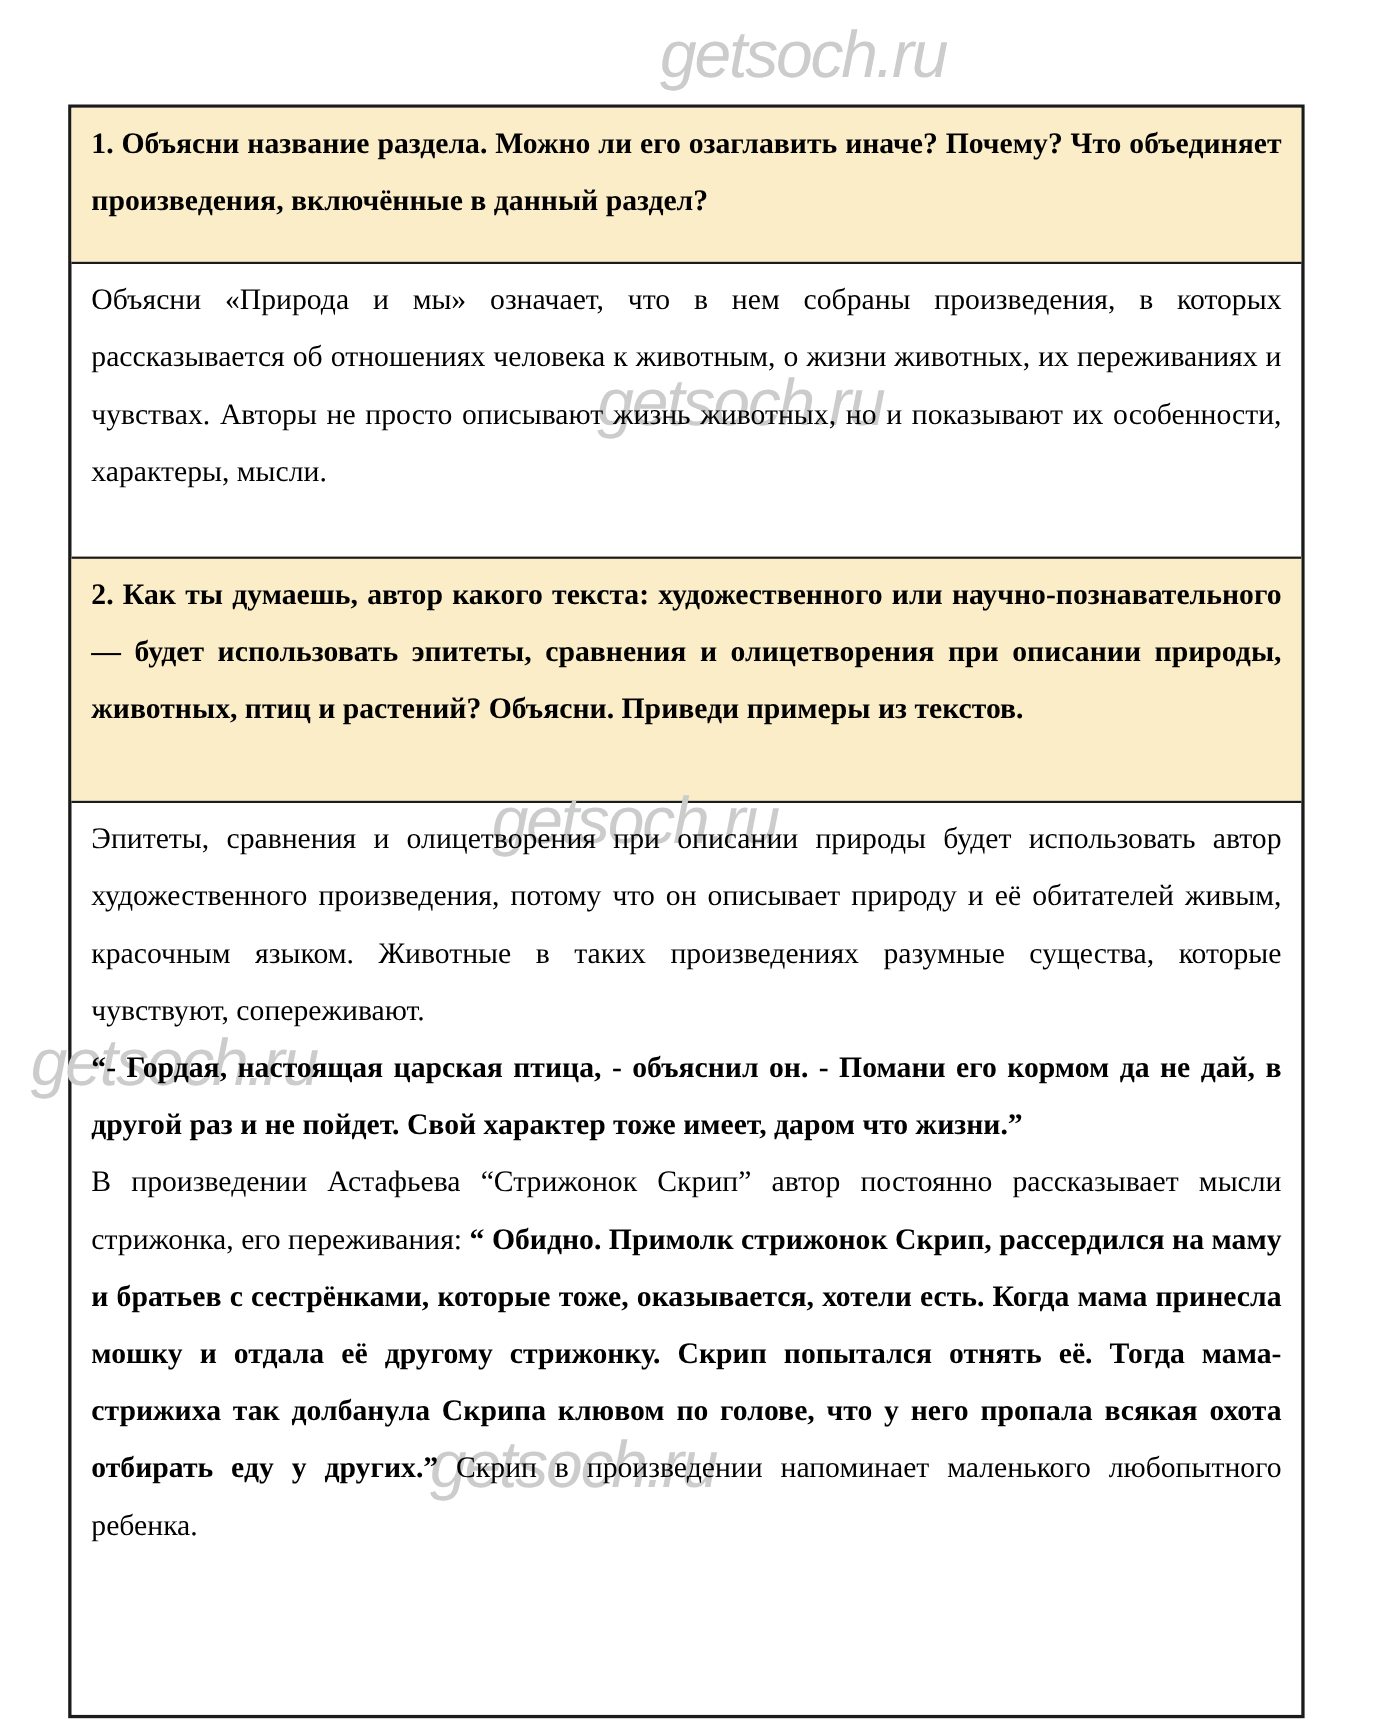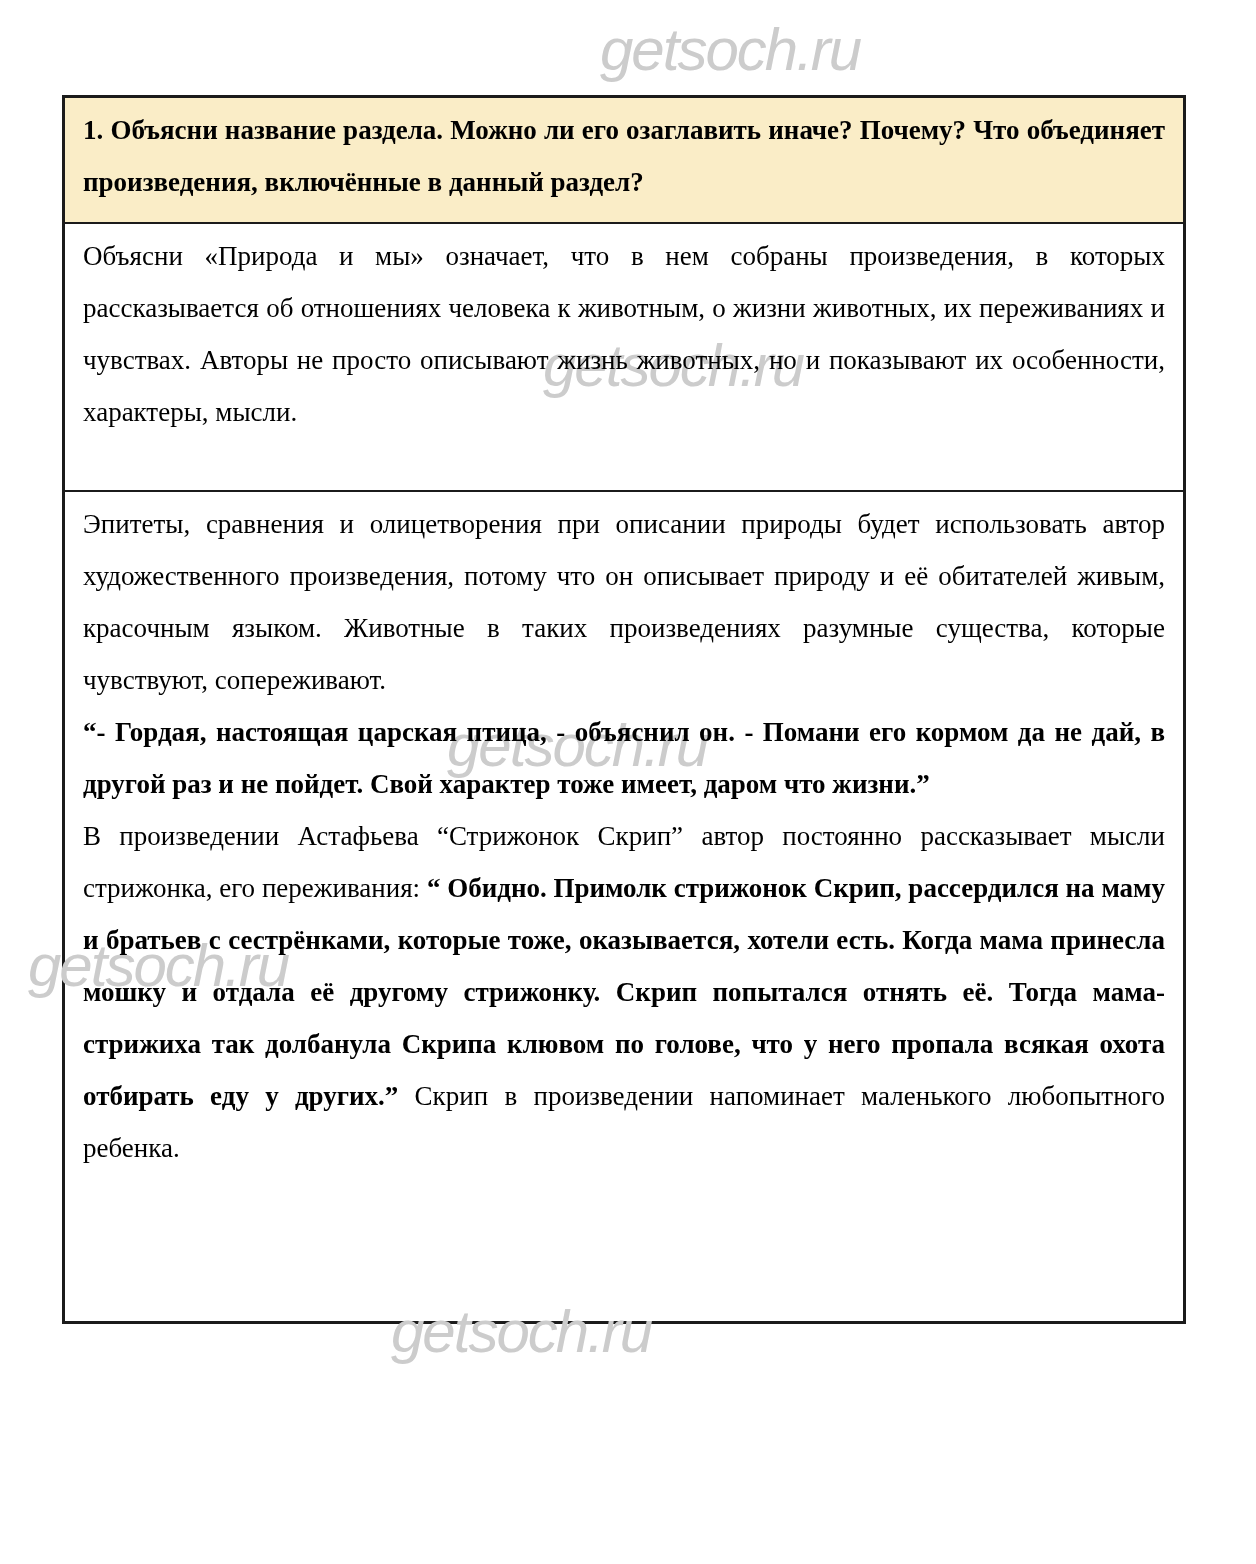--- a/index.html
+++ b/index.html
@@ -63,7 +63,7 @@
     background:var(--q-bg);
     font-weight:bold;
   }
-  .row-q1{height:124px;}
+  .row-q1{height:140px;}
   .row-a1{min-height:268px;}
   .row-q2{height:222px;}
   .row-a2{min-height:831px;}

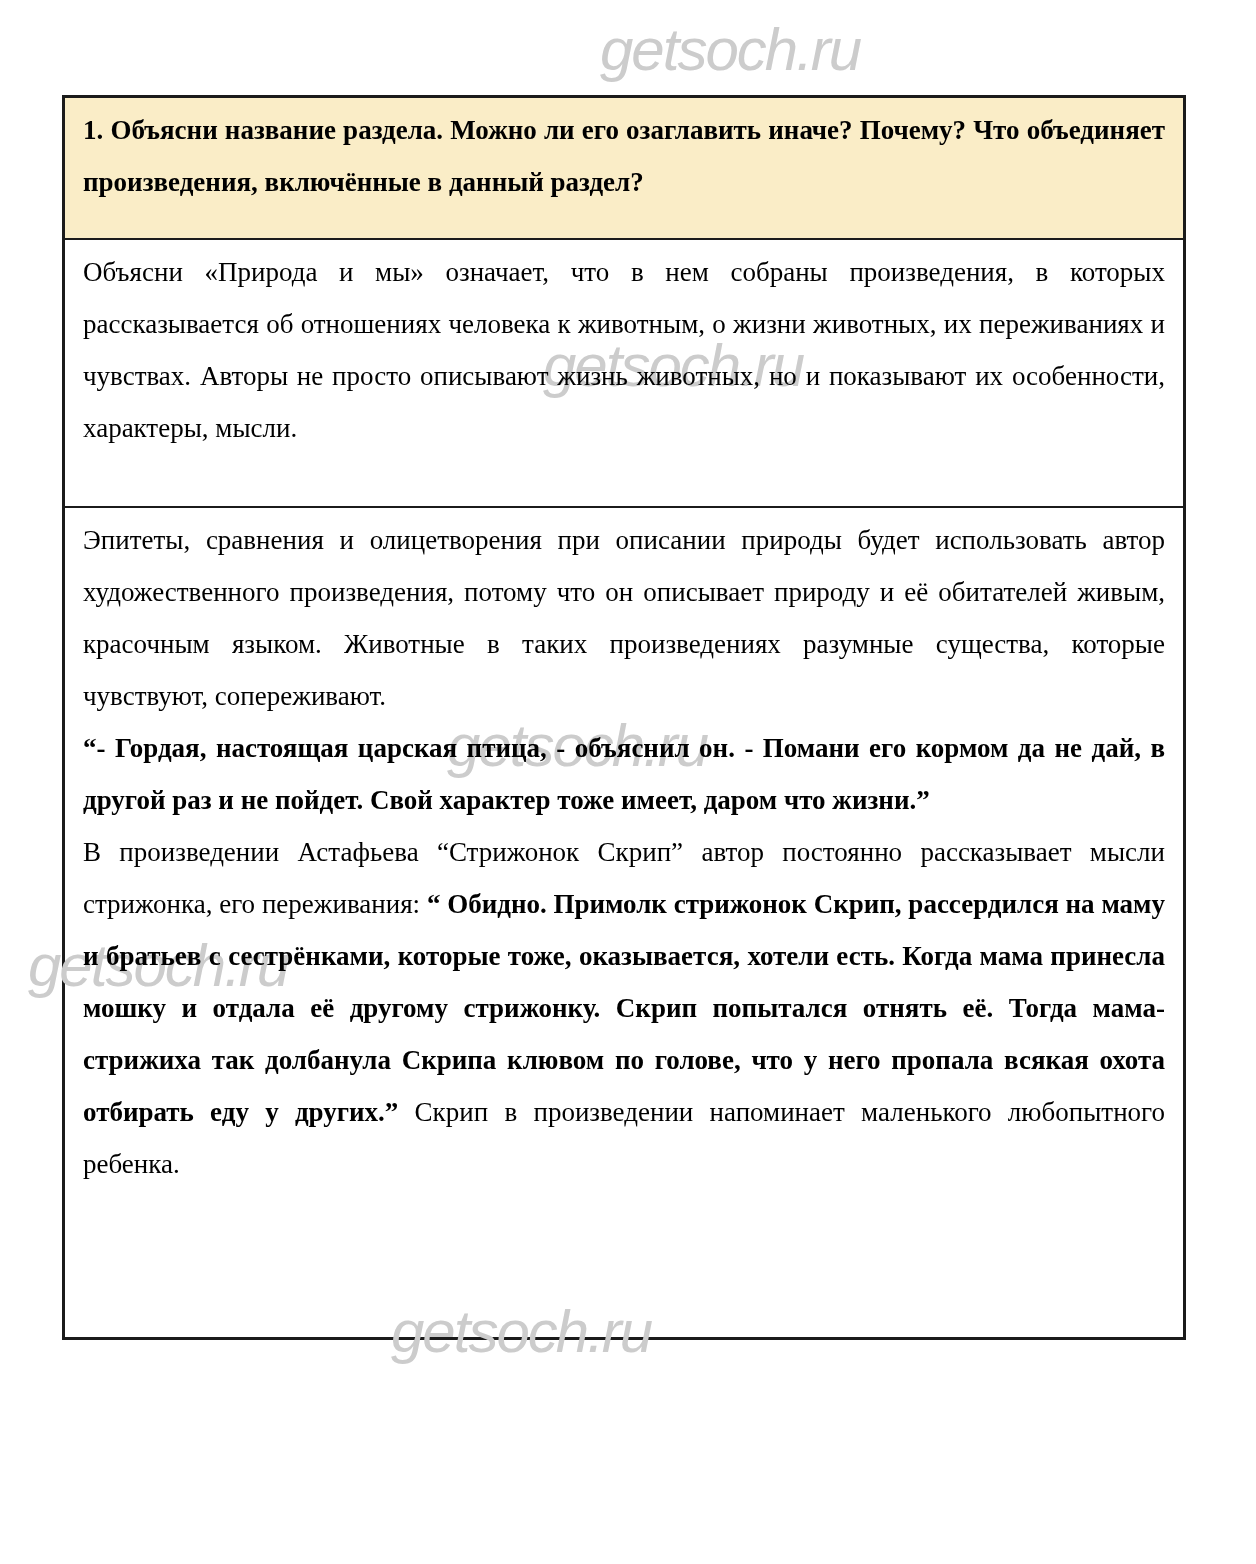--- a/index.html
+++ b/index.html
@@ -85,6 +85,9 @@
   <section class="cell answer row-a1">
       <p><span>Объясни «Природа и мы» означает, что в нем собраны произведения, в которых рассказывается об отношениях человека к животным, о жизни животных, их переживаниях и чувствах. Авторы не просто описывают жизнь животных, но и показывают их особенности, характеры, мысли.</span></p>
     </section>
+  <section class="cell question row-q2">
+    <p>2. Как ты думаешь, автор какого текста: художественного или научно-познавательного — будет использовать эпитеты, сравнения и олицетворения при описании природы, животных, птиц и растений? Объясни. Приведи примеры из текстов.</p>
+  </section>
   <section class="cell answer row-a2">
       <p><span>Эпитеты, сравнения и олицетворения при описании природы будет использовать автор художественного произведения, потому что он описывает природу и её обитателей живым, красочным языком. Животные в таких произведениях разумные существа, которые чувствуют, сопереживают.</span></p>
       <p><span class="bold">“- Гордая, настоящая царская птица, - объяснил он. - Помани его кормом да не дай, в другой раз и не пойдет. Свой характер тоже имеет, даром что жизни.”</span></p>

